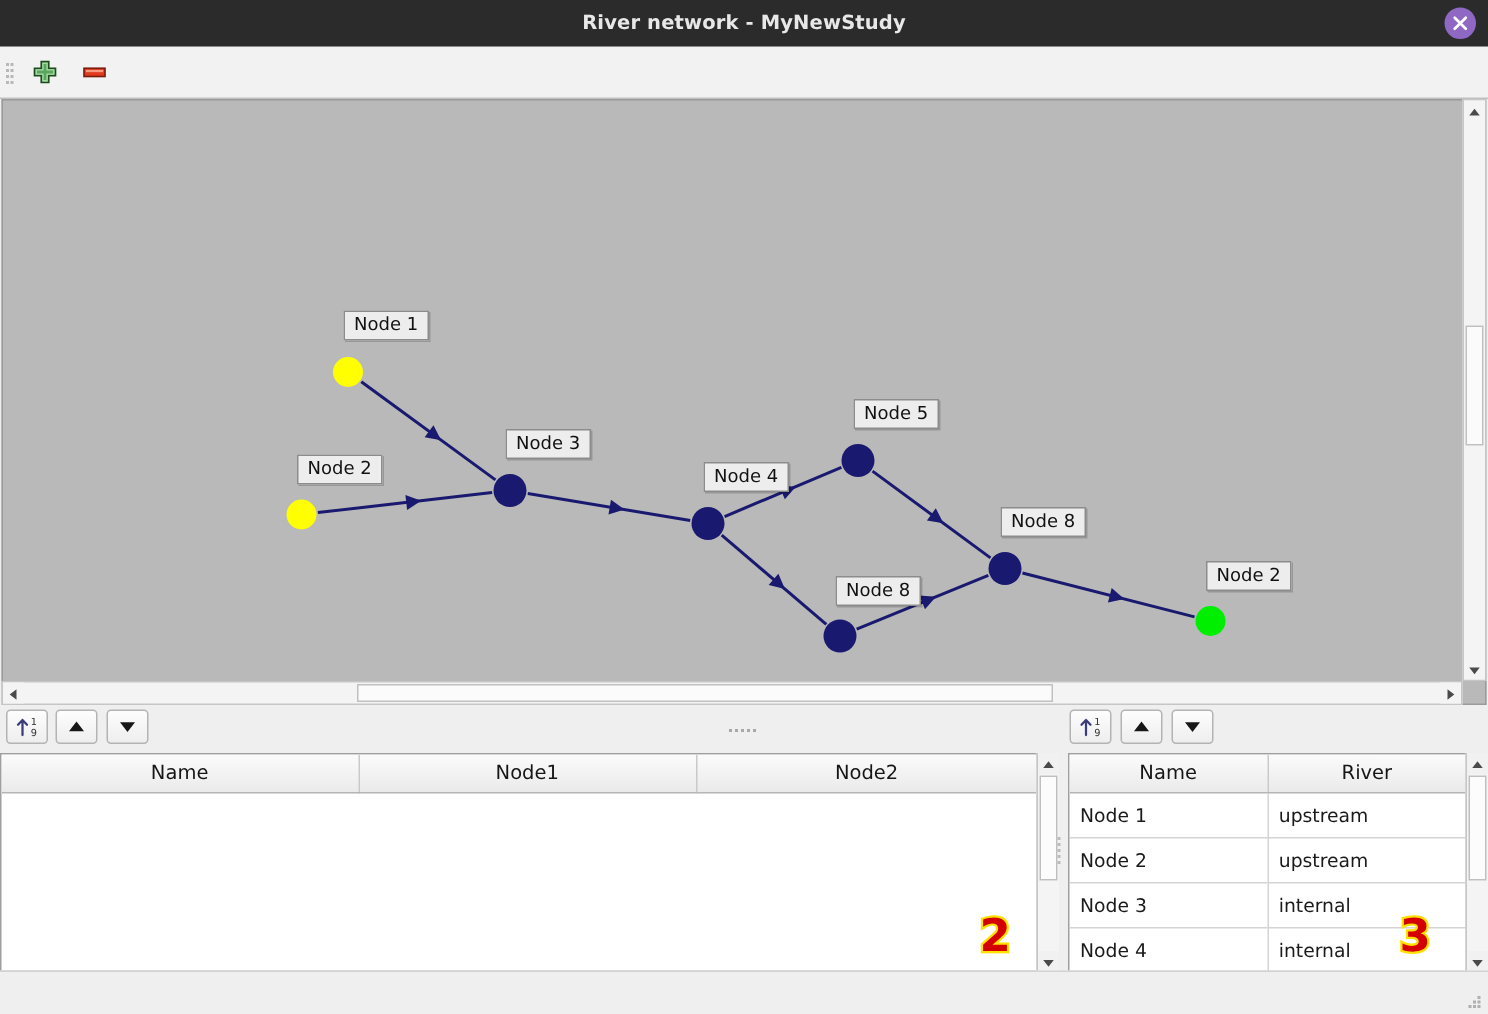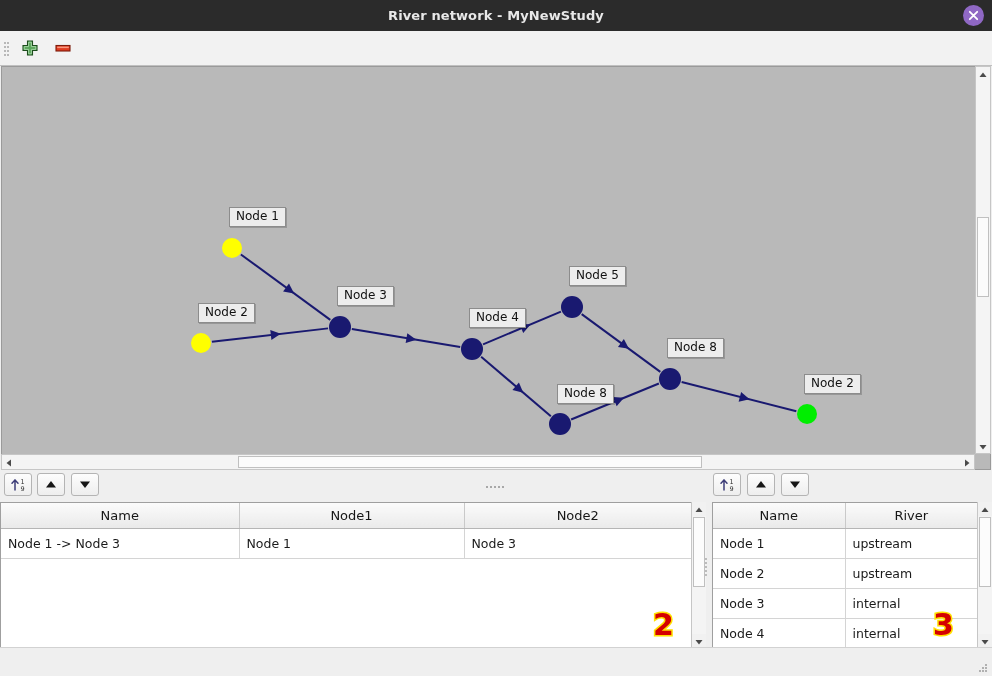--- a/index.html
+++ b/index.html
@@ -360,11 +360,6 @@
           </tr>
         </thead>
       <tbody id="reaches-body">
-          <tr>
-            <td>Node 1 -&gt; Node 3</td>
-            <td>Node 1</td>
-            <td style="border-right: none;">Node 3</td>
-          </tr>
         </tbody>
     </table>
     <div class="marker" style="left:648px; top:609px; position:fixed;"></div>

